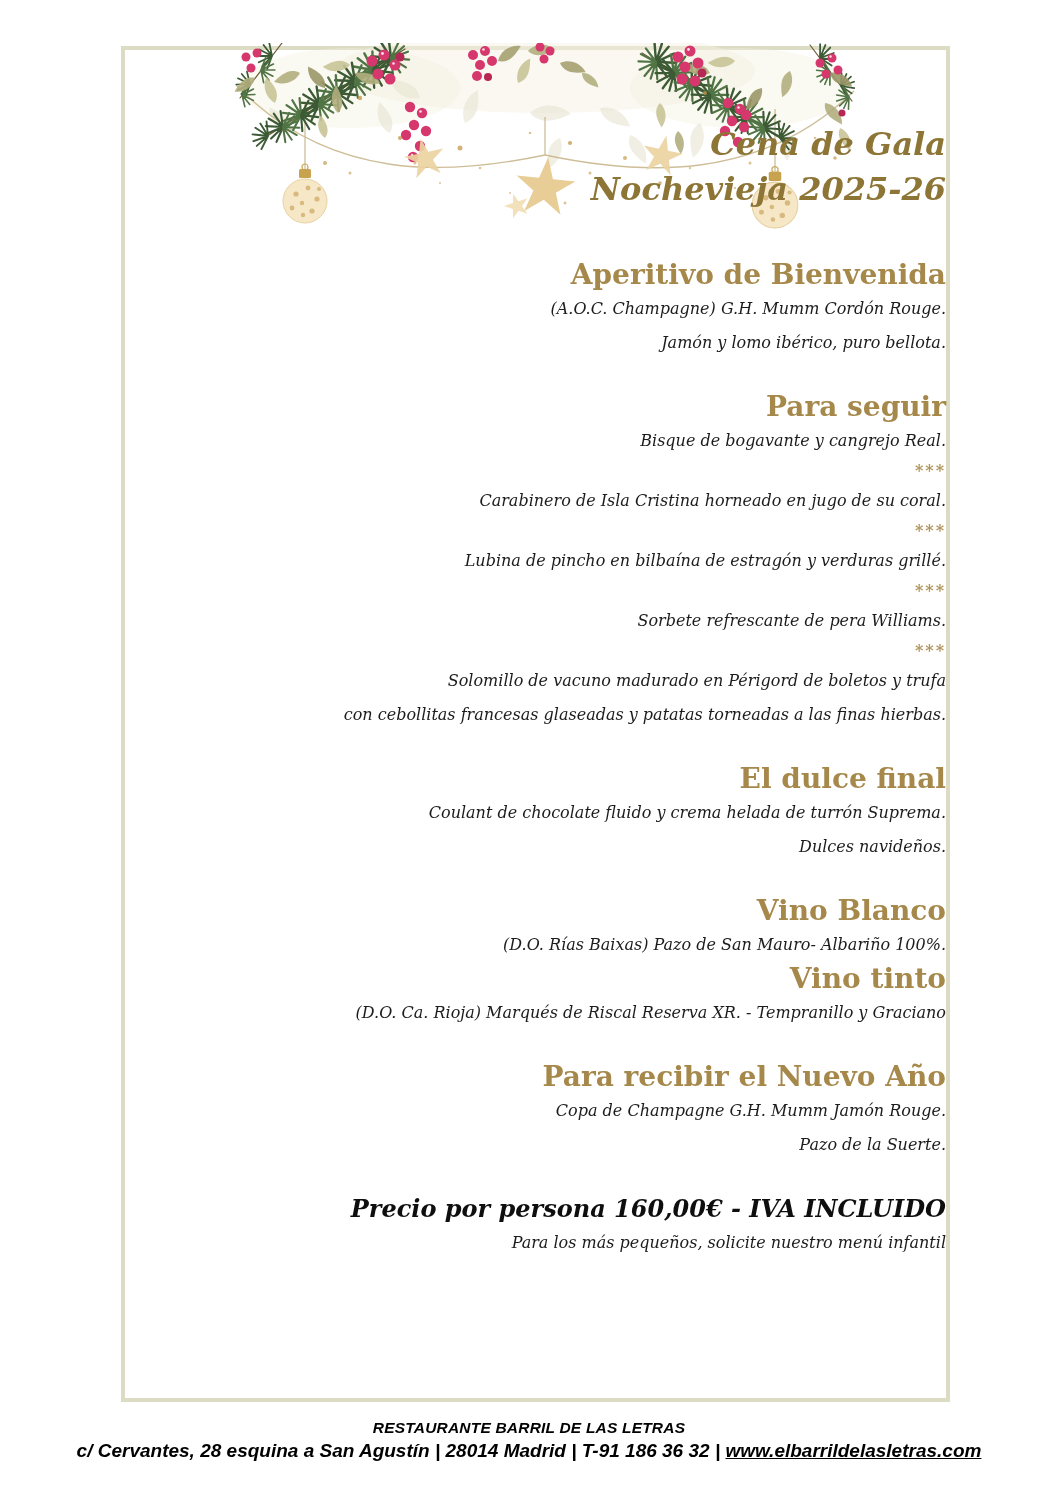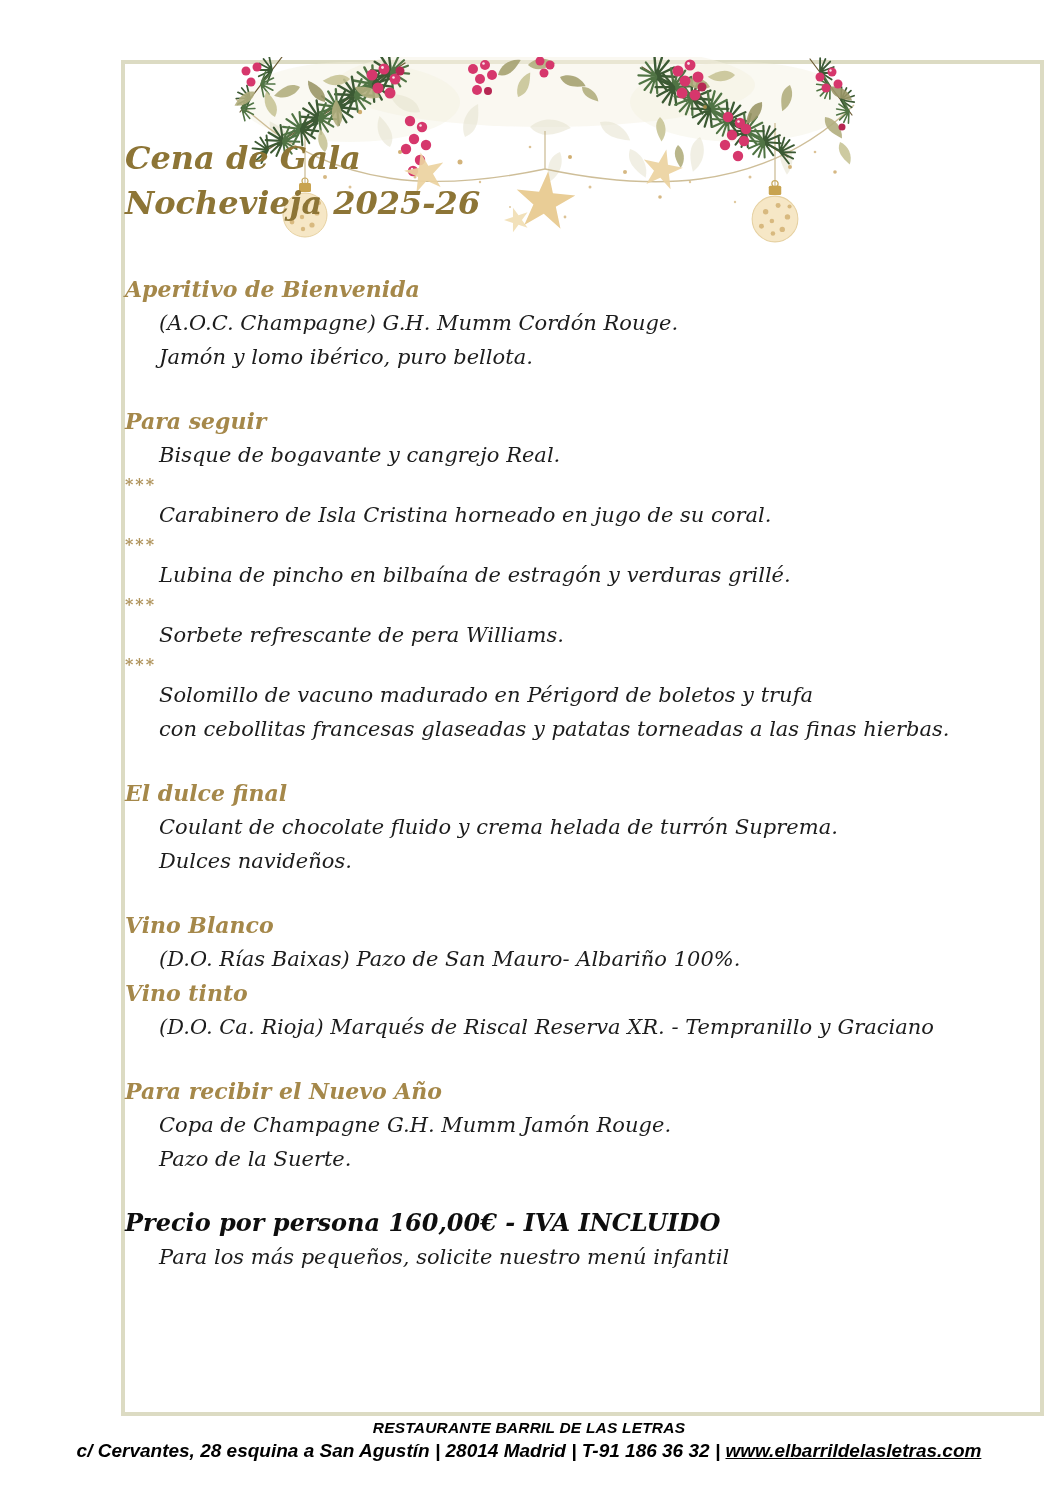--- a/index.html
+++ b/index.html
@@ -8,8 +8,8 @@
     background:#ffffff;font-family:"DejaVu Serif",serif;
   }
   .card{
-    position:absolute;left:121px;top:60px;width:923px;height:1356px;
-    border:4px solid #dcdbc3;box-sizing:border-box;text-align:left;background:#ffffff;
+    position:absolute;left:121px;top:46px;width:829px;height:1356px;
+    border:4px solid #dcdbc3;box-sizing:border-box;text-align:right;background:#ffffff;
   }
   .header{position:relative;height:178px;}
   .garland{position:absolute;left:105px;top:-7px;width:630px;height:198px;z-index:1;}

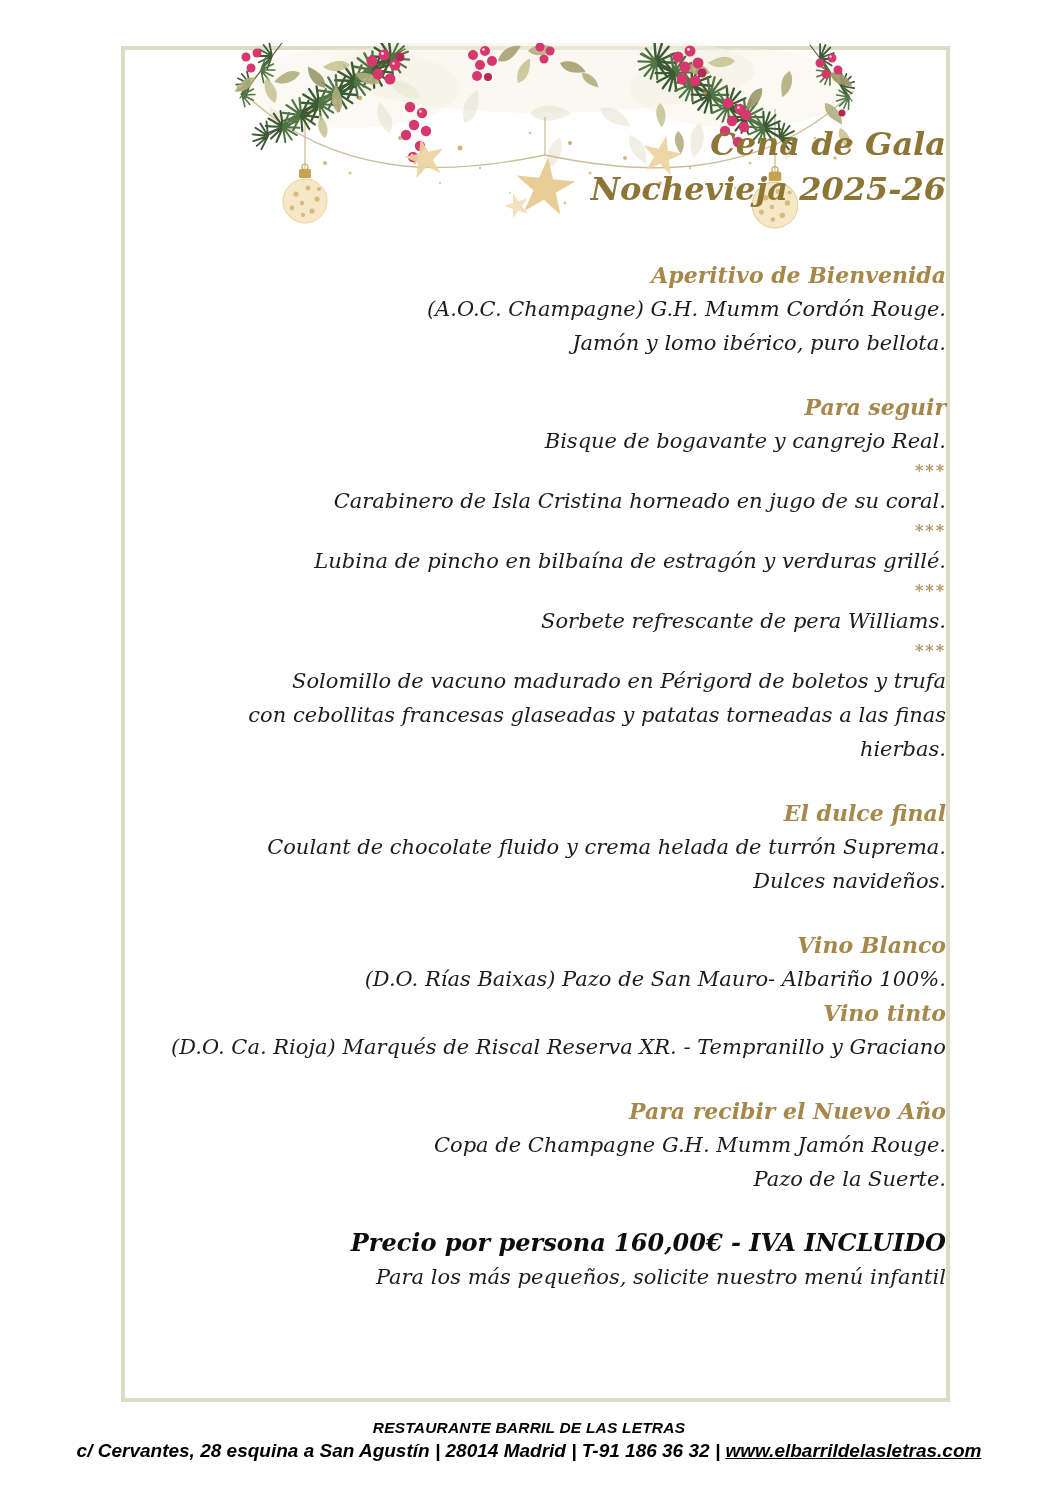--- a/index.html
+++ b/index.html
@@ -19,7 +19,7 @@
   }
   .menu-block{margin-top:30px;}
   .sec-heading,.subheading{
-    font-weight:bold;font-style:italic;font-size:22px;line-height:34px;color:#a5884a;
+    font-weight:bold;font-size:28px;line-height:34px;color:#a5884a;
   }
   .line{font-style:italic;font-size:21px;line-height:34px;color:#1c1c1c;padding-left:34px;}
   .sep{

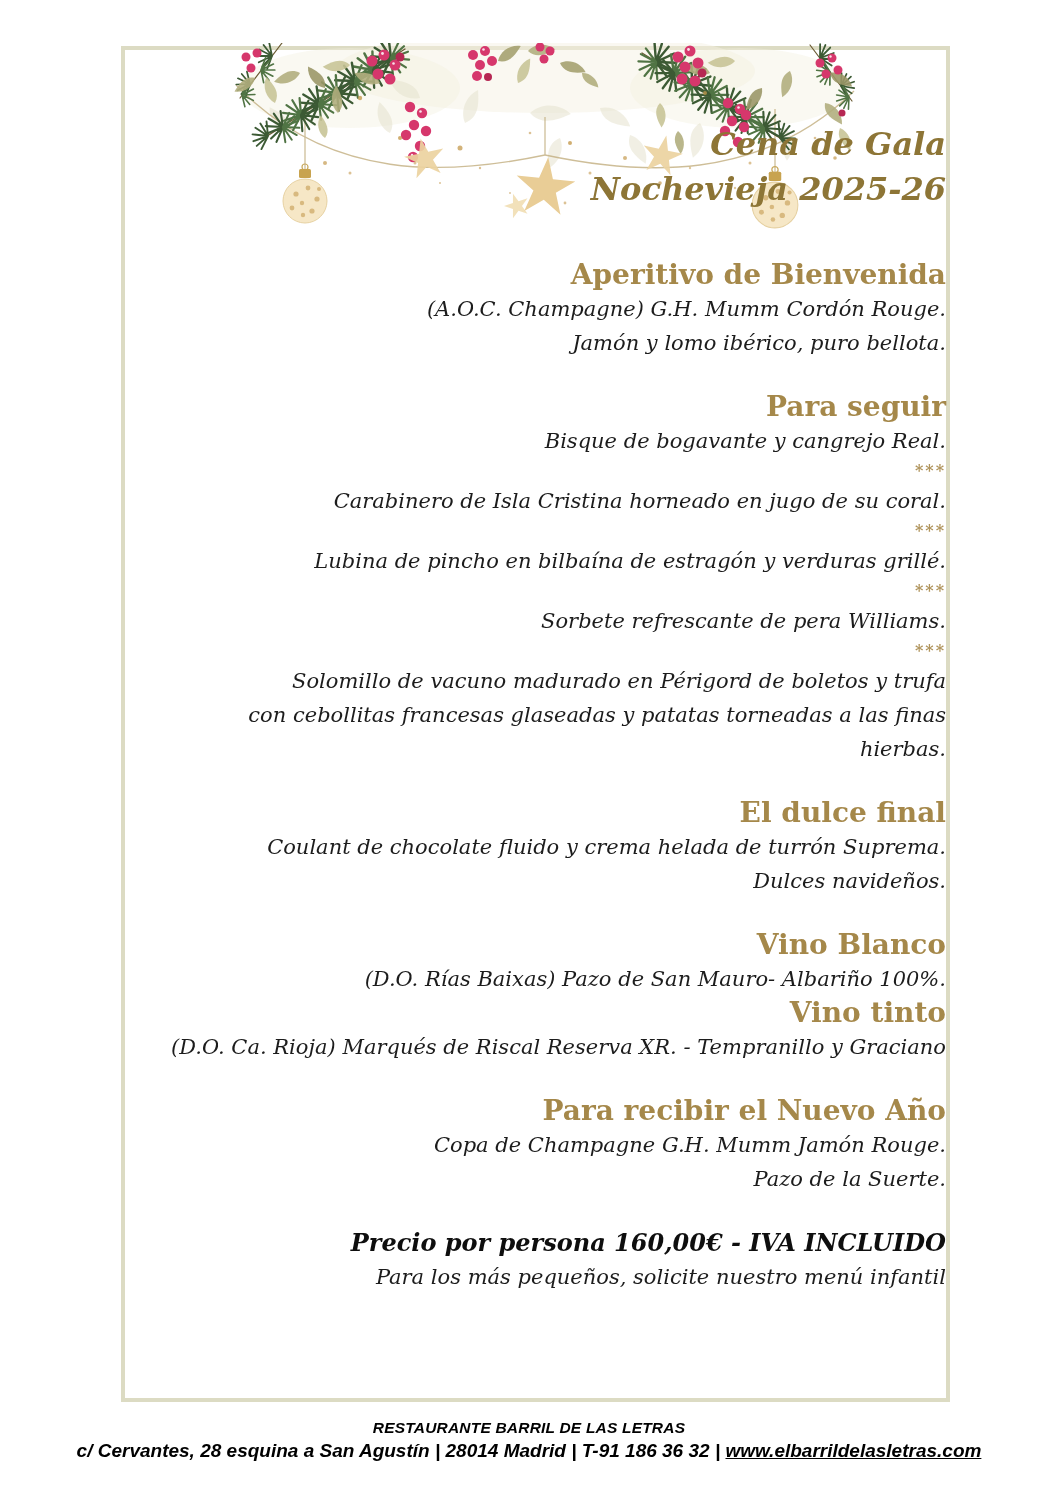--- a/index.html
+++ b/index.html
@@ -21,7 +21,7 @@
   .sec-heading,.subheading{
     font-weight:bold;font-size:28px;line-height:34px;color:#a5884a;
   }
-  .line{font-style:italic;font-size:21px;line-height:34px;color:#1c1c1c;padding-left:34px;}
+  .line{font-style:italic;font-size:16px;line-height:34px;color:#1c1c1c;padding-left:34px;}
   .sep{
     font-weight:bold;font-size:16px;line-height:26px;color:#b0945c;letter-spacing:2px;
     font-style:normal;

